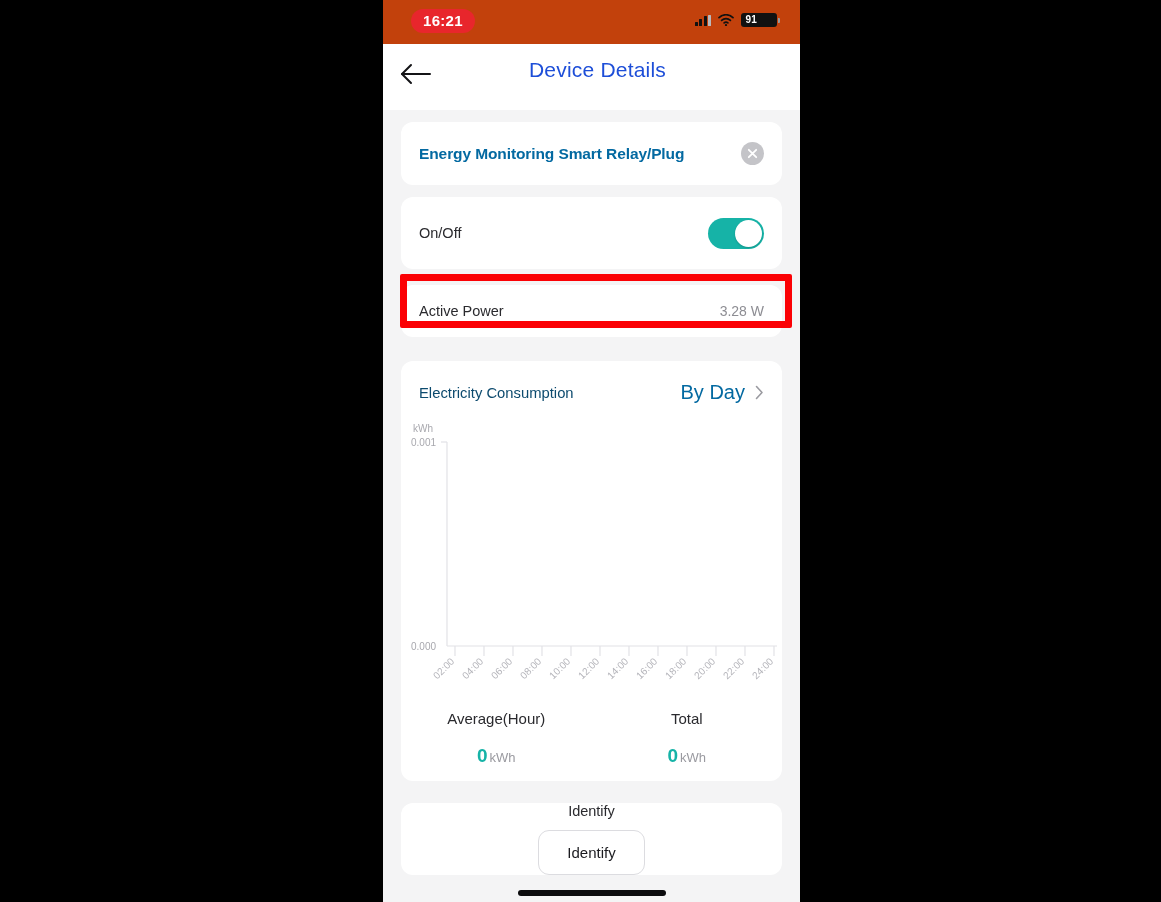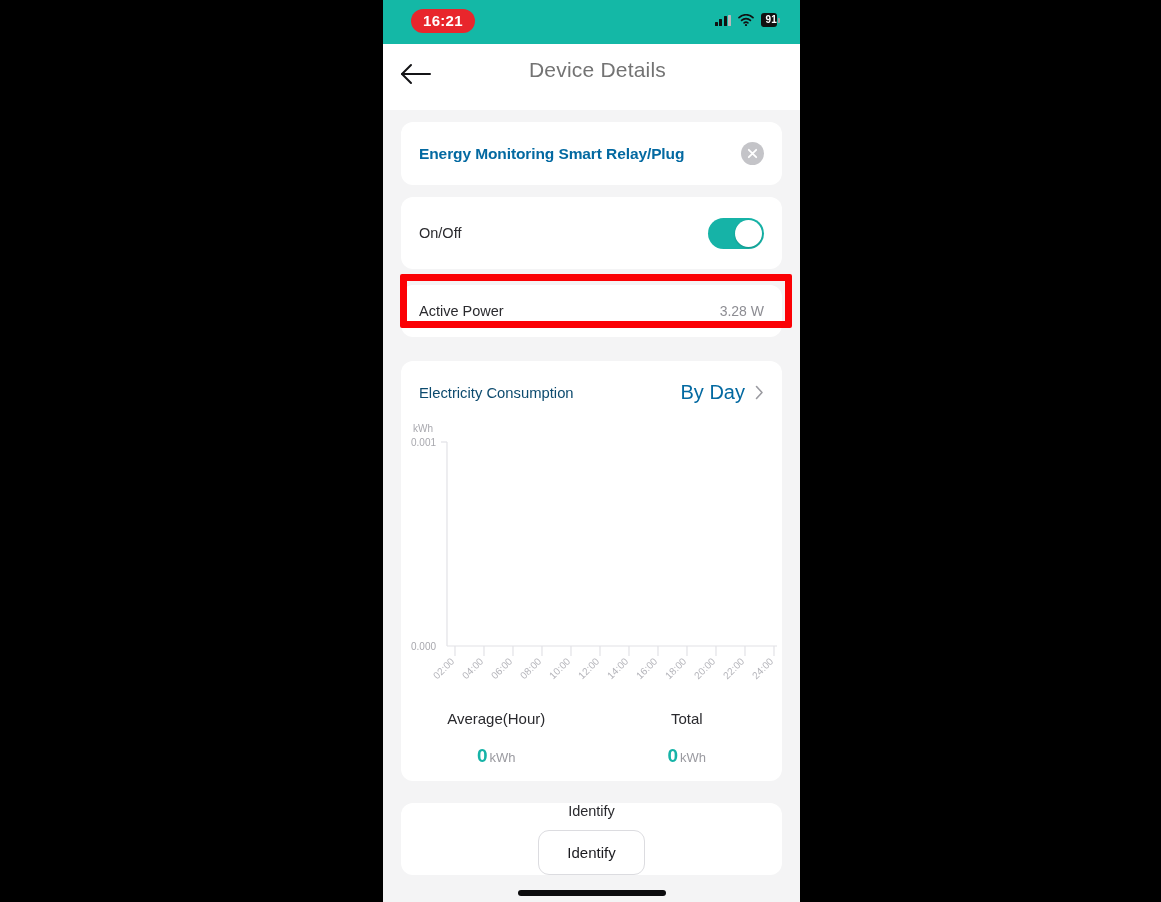--- a/index.html
+++ b/index.html
@@ -26,7 +26,7 @@
   .statusbar {
     position: relative;
     height: 44px;
-    background: #14b8a6;
+    background: #c2410c;
   }
   .time-pill {
     position: absolute;

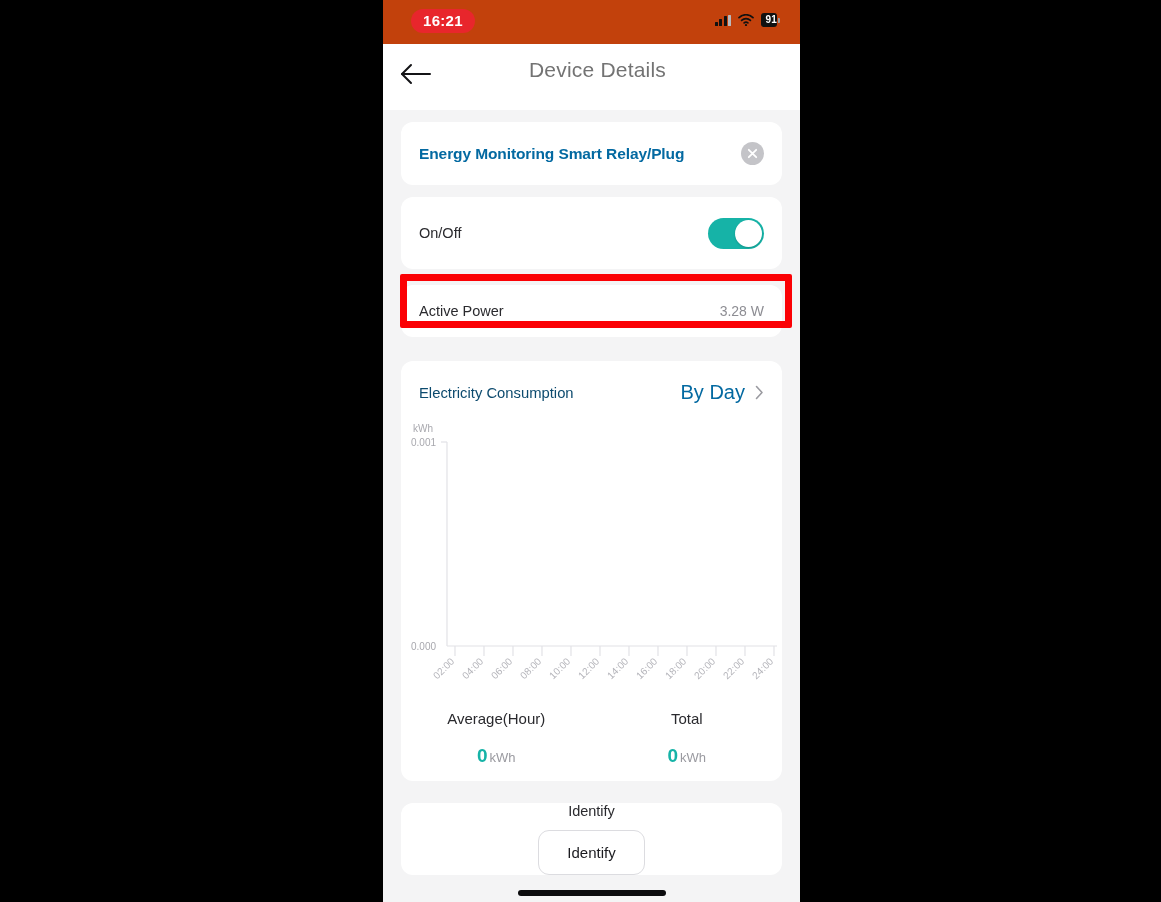--- a/index.html
+++ b/index.html
@@ -63,7 +63,7 @@
     font-size: 10px;
     font-weight: 700;
     border-radius: 3px;
-    padding: 1px 0 2px 4px;
+    padding: 1px 20px 2px 4px;
     line-height: 11px;
     letter-spacing: 0.2px;
   }

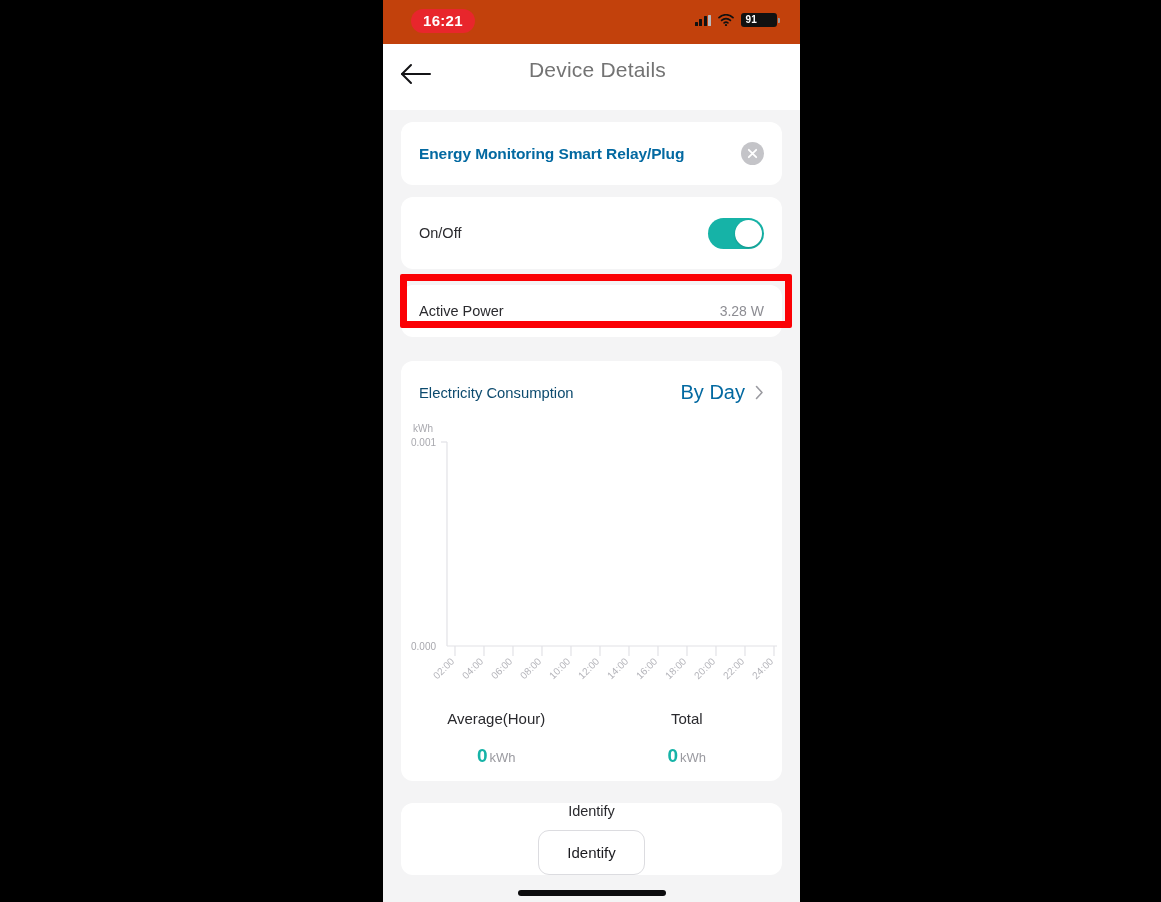--- a/index.html
+++ b/index.html
@@ -90,7 +90,7 @@
     left: 12px; right: 0; top: 14px;
     text-align: center;
     font-size: 21px;
-    color: #737373;
+    color: #1d4ed8;
     letter-spacing: 0.2px;
   }
   

